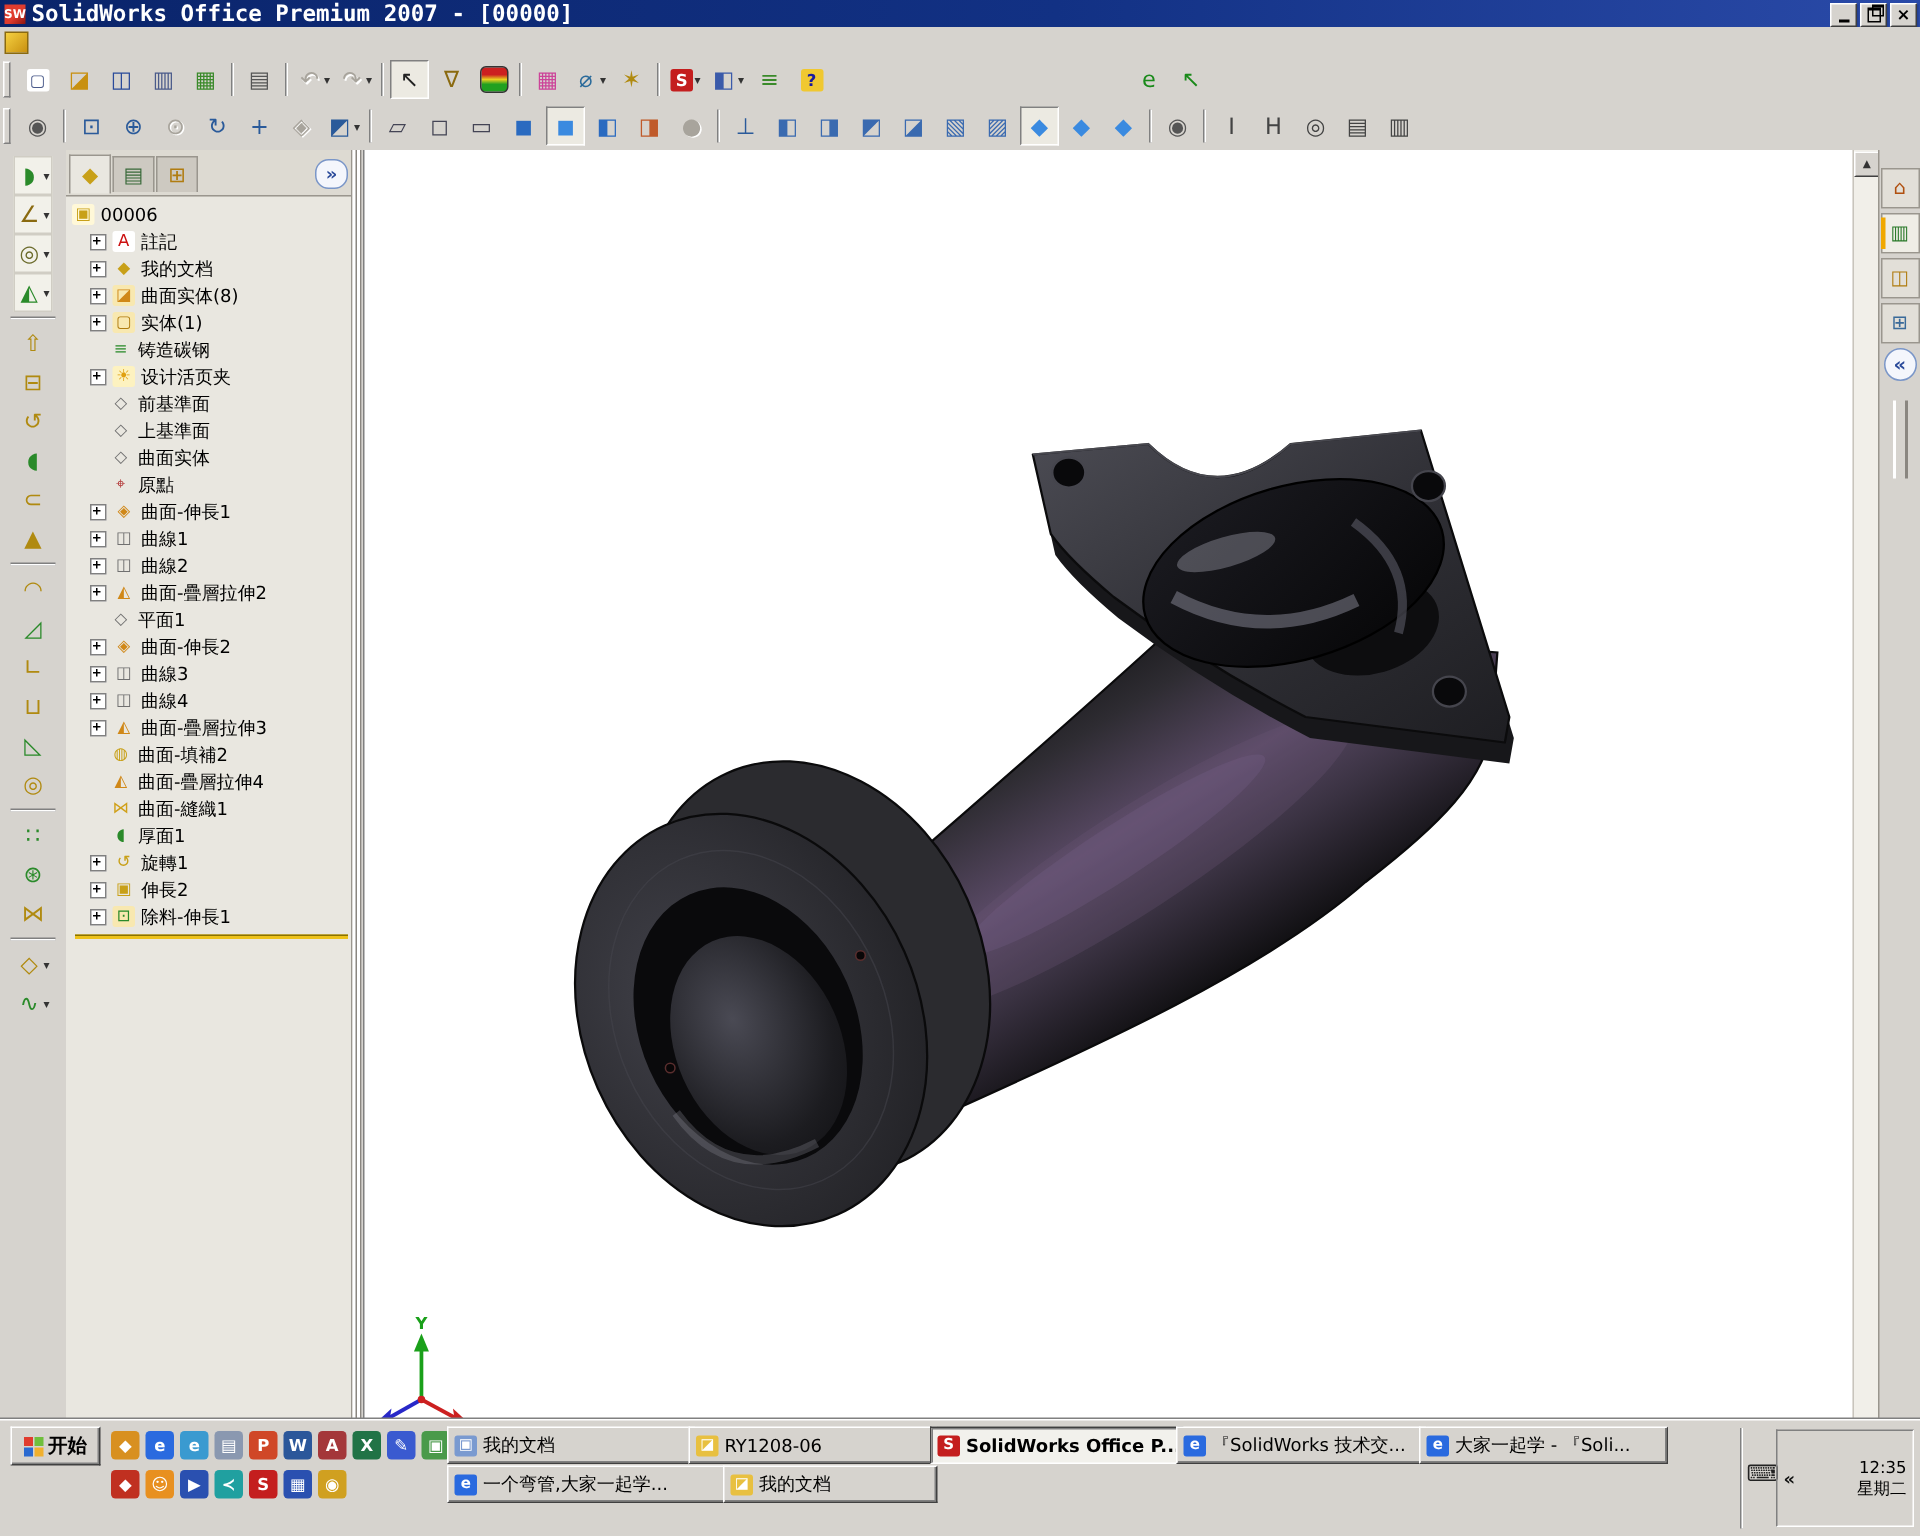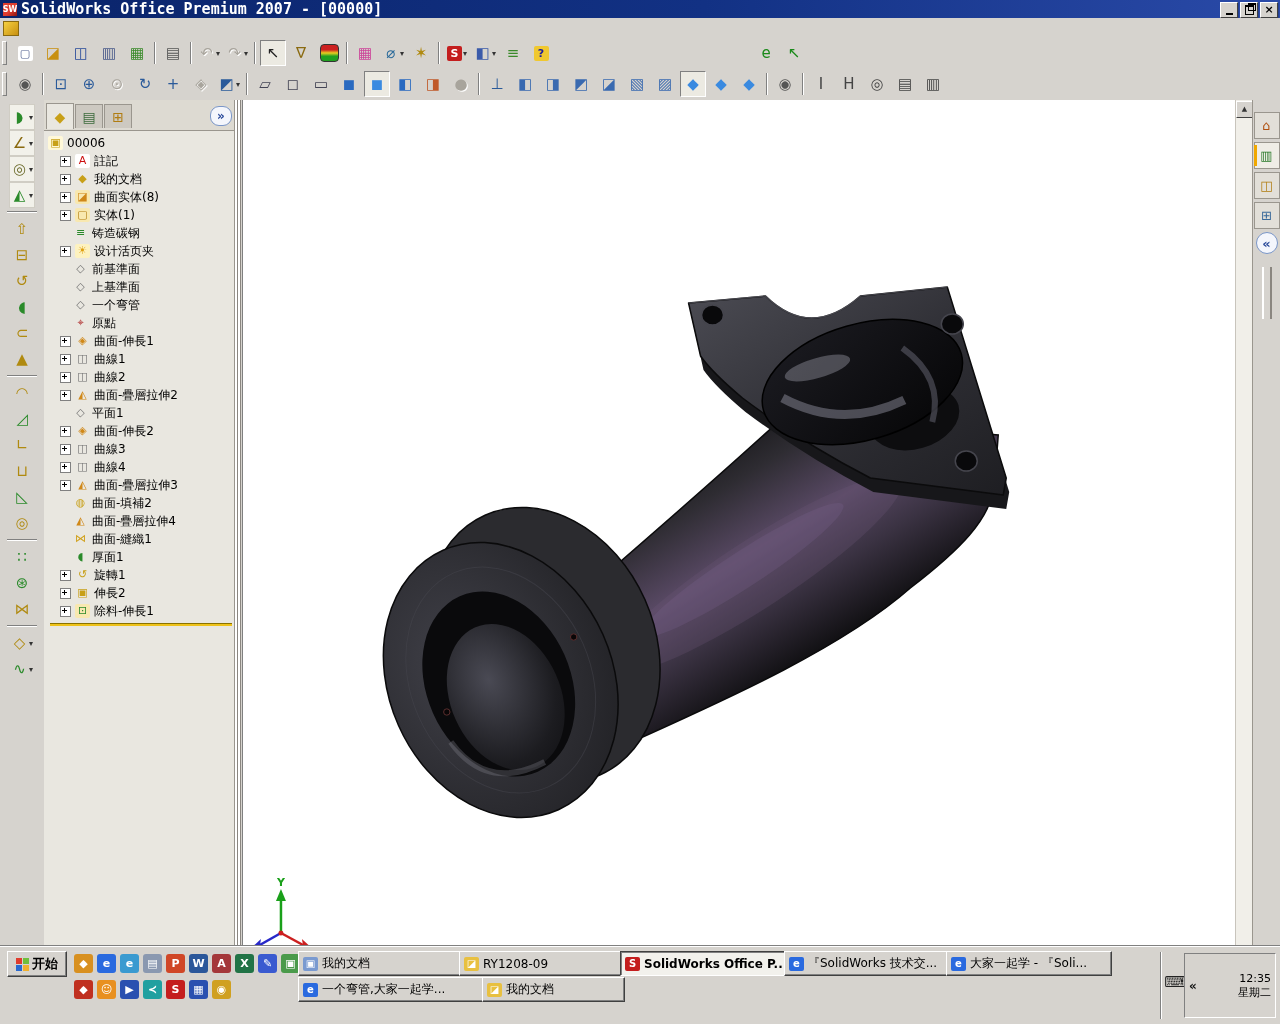--- a/index.html
+++ b/index.html
@@ -463,7 +463,7 @@
         <div class="trow indent">
           <span class="noplus"></span>
           <span class="ticn" style="color: rgb(112, 112, 112);">◇</span>
-          <span class="tlabel">一个弯管</span>
+          <span class="tlabel">曲面实体</span>
         </div>
         <div class="trow indent">
           <span class="noplus"></span>

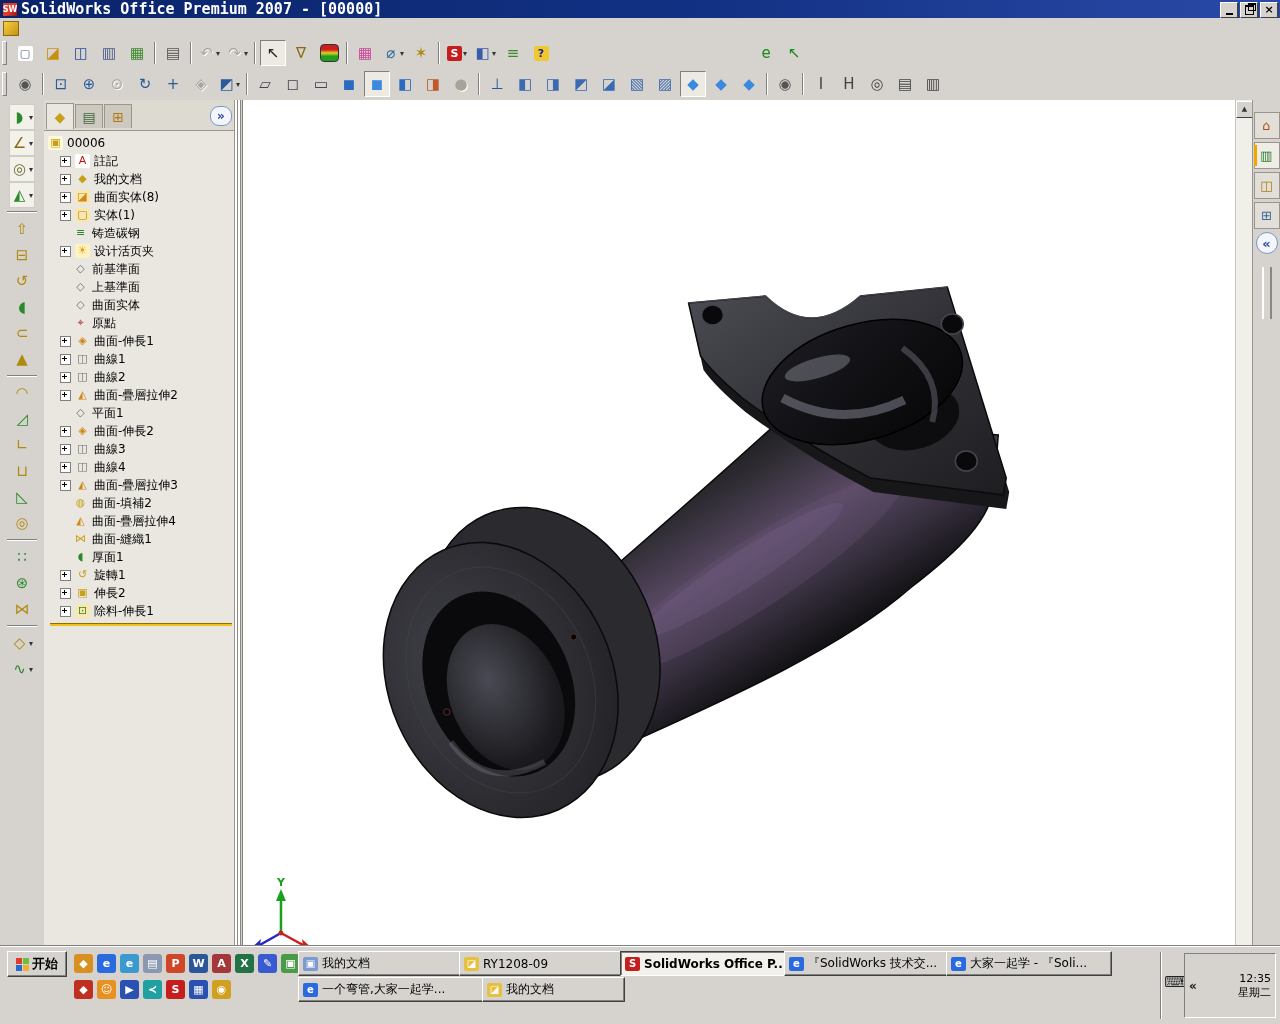--- a/index.html
+++ b/index.html
@@ -727,7 +727,7 @@
       </div>
       <div class="taskbtn" style="left: 459px; width: 156px; top: 4px;">
         <span class="ticn2" style="background: rgb(232, 192, 64);">◪</span>
-        <span>RY1208-09</span>
+        <span>RY1208-06</span>
       </div>
       <div class="taskbtn active" style="left: 620px; width: 159px; top: 4px;">
         <span class="ticn2" style="background: rgb(196, 30, 30);">S</span>

